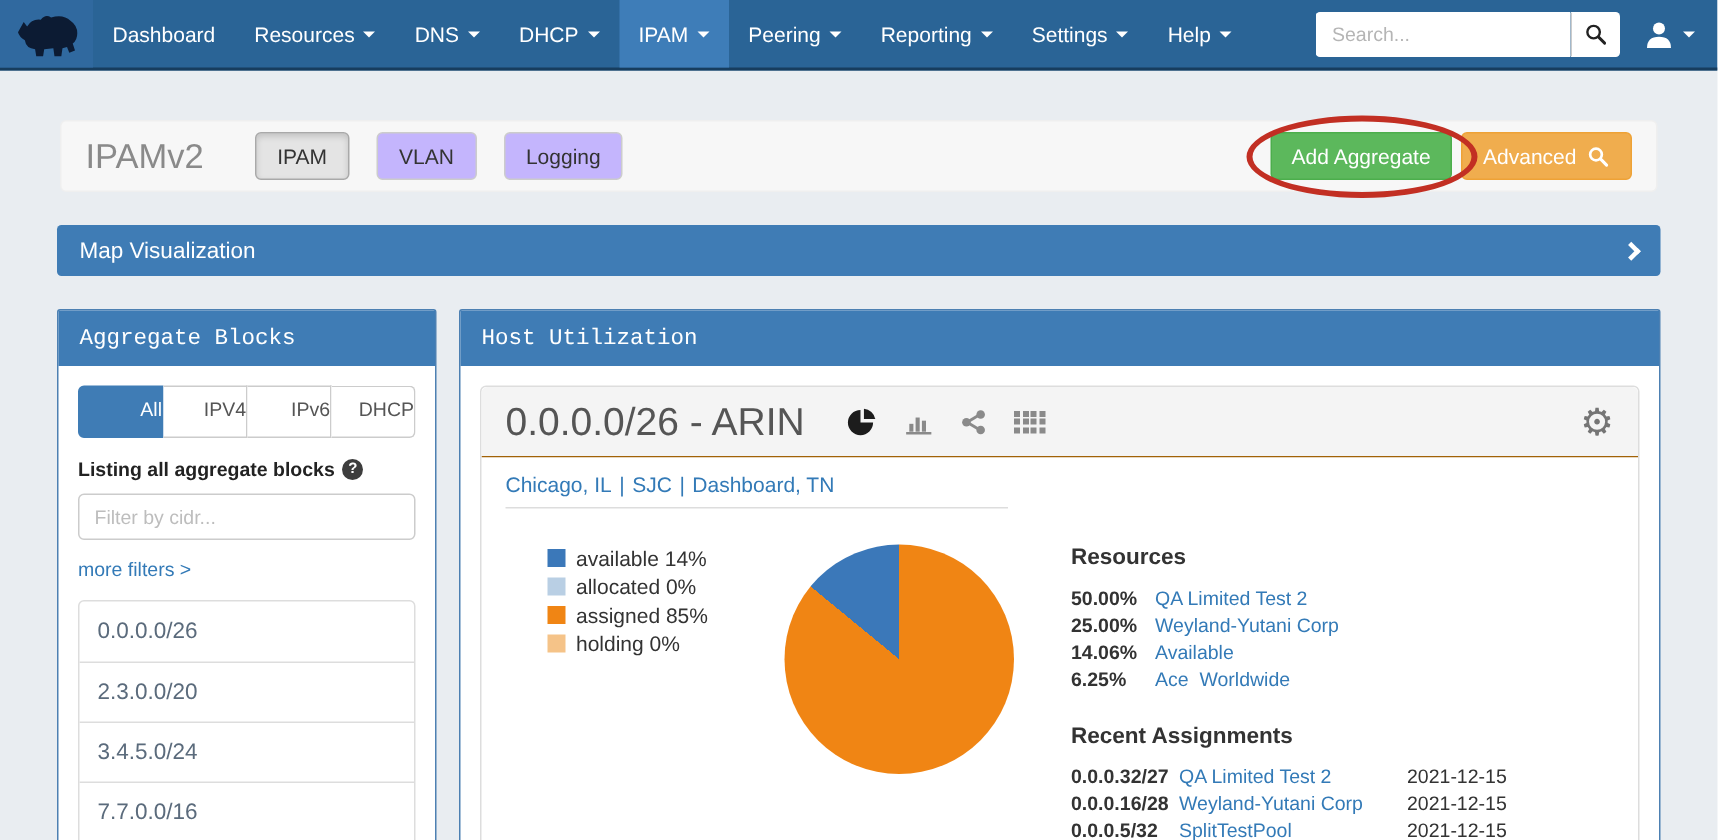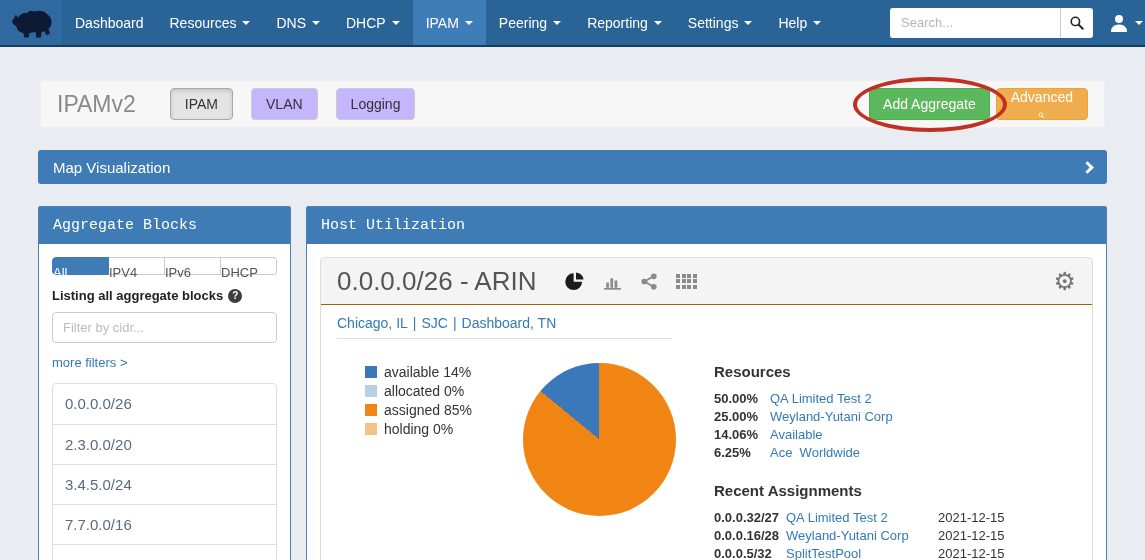--- a/index.html
+++ b/index.html
@@ -13,7 +13,7 @@
   .nav-item { display:flex; align-items:center; padding:0 13px; color:#fff; font-size:14px; }
   .nav-item.active { background:#3e7db8; }
   .caret { display:inline-block; width:0; height:0; border-left:4px solid transparent; border-right:4px solid transparent; border-top:4px solid #fff; margin-left:6px; }
-  .nav-right { margin-left:auto; display:flex; align-items:center; padding-right:2px; }
+  .nav-right { margin-left:auto; display:flex; align-items:center; padding-right:15px; }
   .search-wrap { display:flex; height:30px; }
   .search-input { width:170px; border:1px solid #fff; border-right:none; border-radius:3px 0 0 3px; padding:0 10px; font-size:13px; color:#333; outline:none; }
   .search-input::placeholder { color:#b5b5b5; }

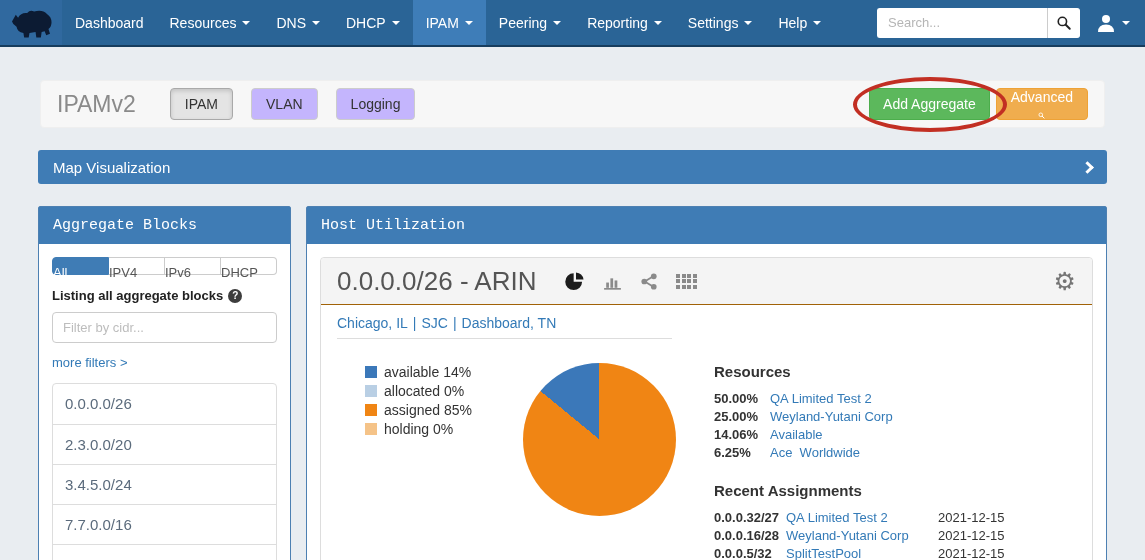--- a/index.html
+++ b/index.html
@@ -29,7 +29,7 @@
   .band-spacer { flex:1; }
   .green-wrap { position:relative; }
   .btn-green { background:#5cb85c; border-color:#4cae4c; color:#fff; padding:0 13px; }
-  .btn-orange { background:#f0ad4e; border-color:#eea236; color:#fff; margin-left:6px; display:inline-flex; align-items:center; gap:7px;flex-direction:column; }
+  .btn-orange { background:#f0ad4e; border-color:#eea236; color:#fff; margin-left:6px; display:inline-flex; align-items:center; gap:7px; }
   .annot { position:absolute; left:-16px; right:-17px; top:-11px; bottom:-12px; border:4px solid #c22f23; border-radius:50%; pointer-events:none; }
 
   

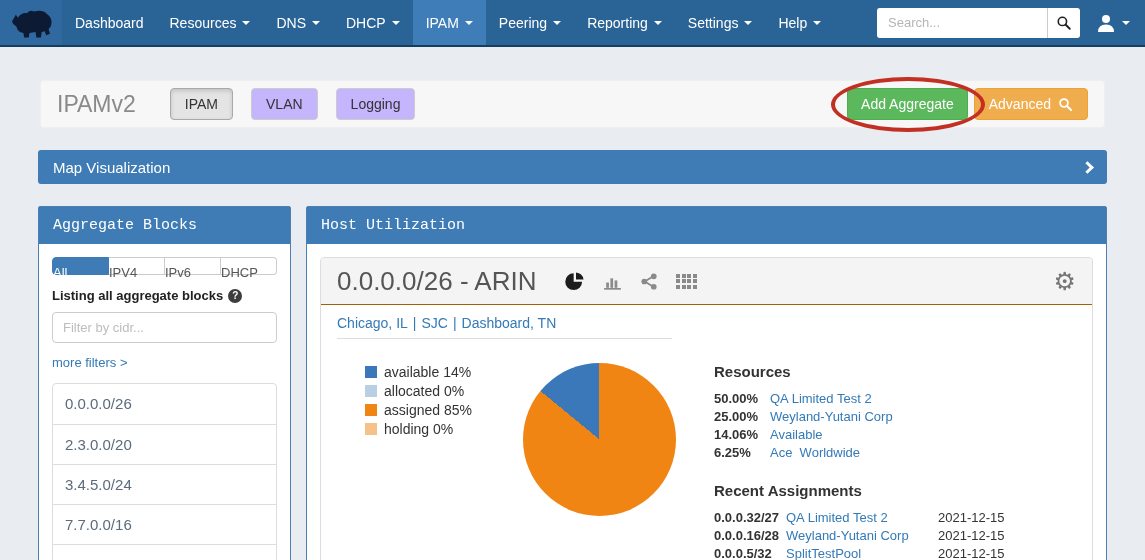--- a/index.html
+++ b/index.html
@@ -46,7 +46,7 @@
   
   .agg-body { padding:13px; }
   .tabs { display:flex; }
-  .tab { flex:1; height:18px; line-height:29px; text-align:left; font-size:13px; color:#555; background:#fff; border:1px solid #ccc; border-left:none; cursor:pointer; }
+  .tab { flex:1; height:35px; line-height:29px; text-align:right; font-size:13px; color:#555; background:#fff; border:1px solid #ccc; border-left:none; cursor:pointer; }
   .tab:first-child { border-left:1px solid #ccc; border-radius:4px 0 0 4px; }
   .tab:last-child { border-radius:0 4px 4px 0; }
   .tab.active { background:#3f7cb5; border-color:#3f7cb5; color:#fff; }

